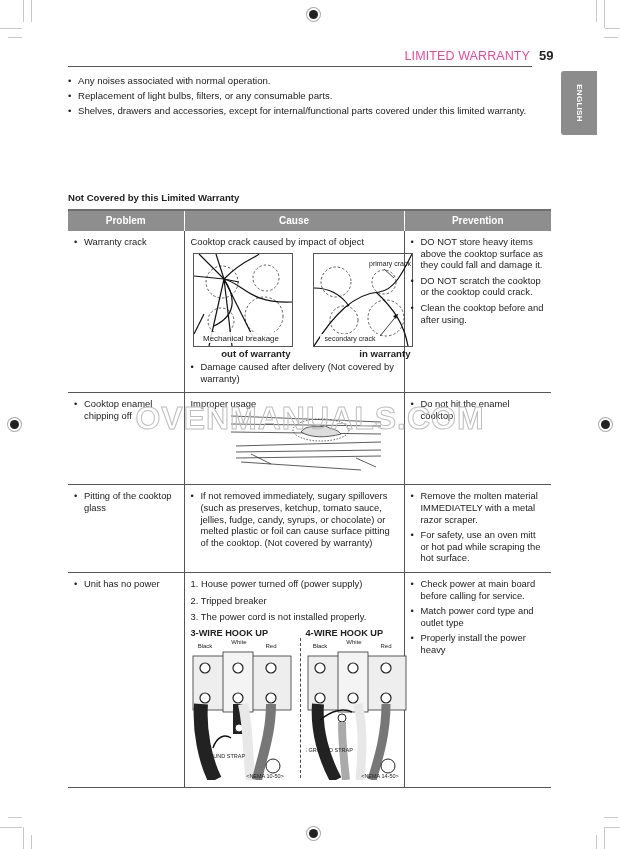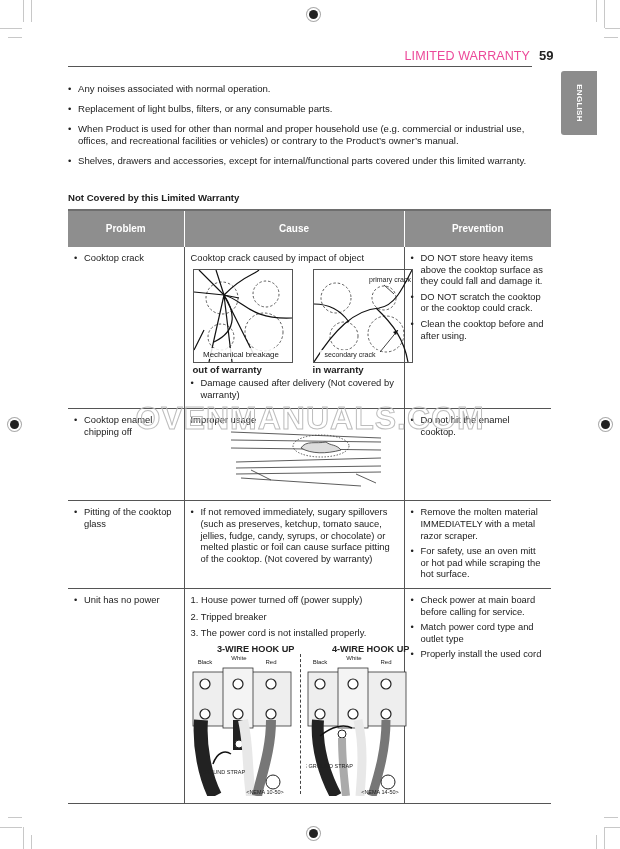--- a/index.html
+++ b/index.html
@@ -12,7 +12,7 @@
   .lang-tab{position:absolute;left:561px;top:71px;width:36px;height:64px;background:#8c8c8c;border-radius:3px 0 0 3px;}
   .lang-tab span{position:absolute;left:50%;top:50%;transform:translate(-50%,-50%) rotate(90deg);color:#fff;font-size:8px;font-weight:bold;letter-spacing:0.3px;white-space:nowrap;}
   ul.bullets{position:absolute;left:68px;top:75px;width:480px;margin:0;padding:0;list-style:none;font-size:9.6px;line-height:12px;}
-  ul.bullets li{position:relative;padding-left:10px;margin-bottom:3px;margin-top:8px;}
+  ul.bullets li{position:relative;padding-left:10px;margin-bottom:3px;}
   ul.bullets li::before{content:"•";position:absolute;left:0;top:0;}
   .section-title{position:absolute;left:68px;top:192px;font-size:9.6px;font-weight:bold;}
   table.warranty{position:absolute;left:68px;top:209px;width:483px;border-collapse:collapse;font-size:9.4px;line-height:11.6px;table-layout:fixed;}

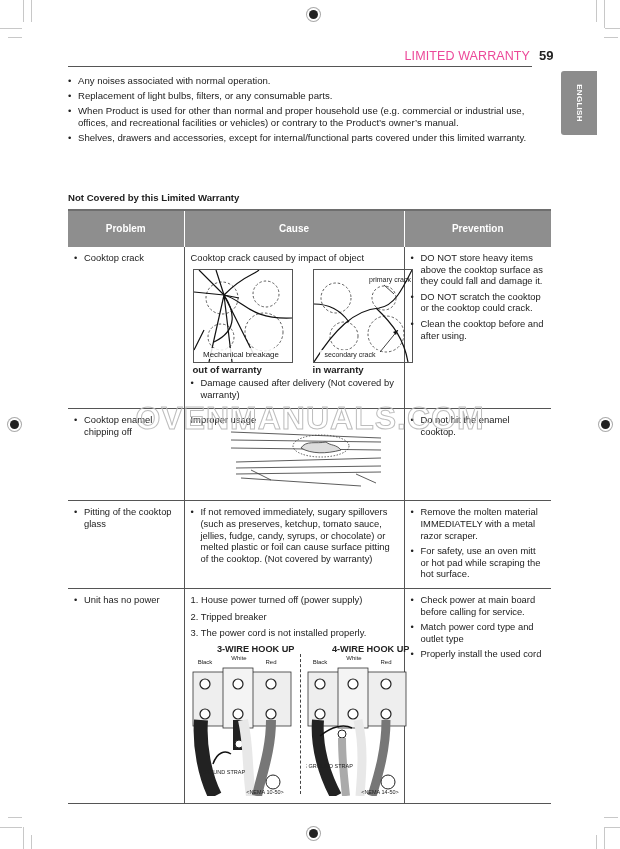--- a/index.html
+++ b/index.html
@@ -68,7 +68,6 @@
 <ul class="bullets">
   <li>Any noises associated with normal operation.</li>
   <li>Replacement of light bulbs, filters, or any consumable parts.</li>
-  <li>When Product is used for other than normal and proper household use (e.g. commercial or industrial use, offices, and recreational facilities or vehicles) or contrary to the Product’s owner’s manual.</li>
   <li>Shelves, drawers and accessories, except for internal/functional parts covered under this limited warranty.</li>
 </ul>
 

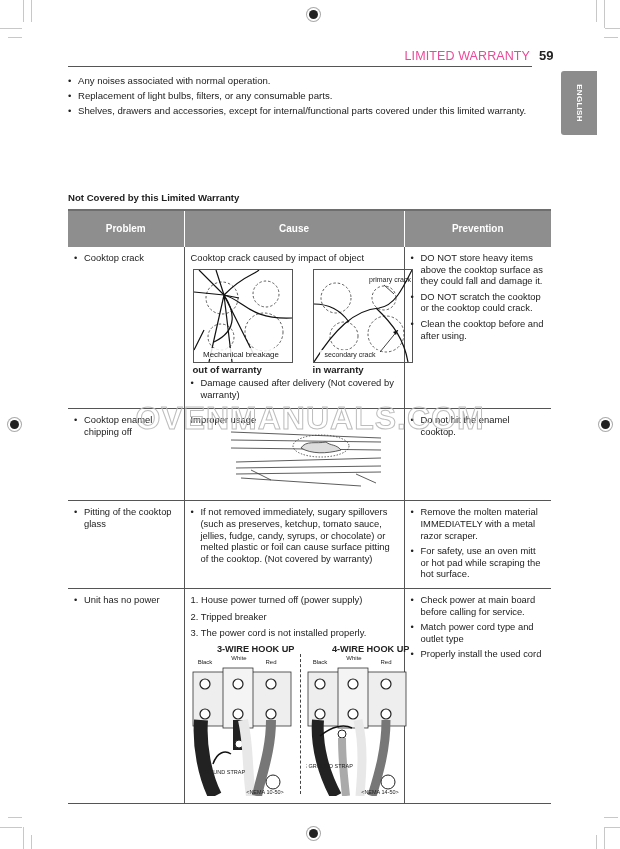--- a/index.html
+++ b/index.html
@@ -16,7 +16,7 @@
   ul.bullets li::before{content:"•";position:absolute;left:0;top:0;}
   .section-title{position:absolute;left:68px;top:192px;font-size:9.6px;font-weight:bold;}
   table.warranty{position:absolute;left:68px;top:209px;width:483px;border-collapse:collapse;font-size:9.4px;line-height:11.6px;table-layout:fixed;}
-  table.warranty th{background:#8e8e8e;color:#fff;font-weight:bold;font-size:10px;height:20px;padding:8px;border-left:1px solid #fff;border-top:2px solid #6e6e6e;}
+  table.warranty th{background:#8e8e8e;color:#fff;font-weight:bold;font-size:10px;height:20px;padding:0;border-left:1px solid #fff;border-top:2px solid #6e6e6e;}
   table.warranty th:first-child{border-left:none;}
   table.warranty td{vertical-align:top;padding:5px 6px 4px 6px;border-left:1px solid #555;border-bottom:1px solid #555;}
   table.warranty td:first-child{border-left:none;}

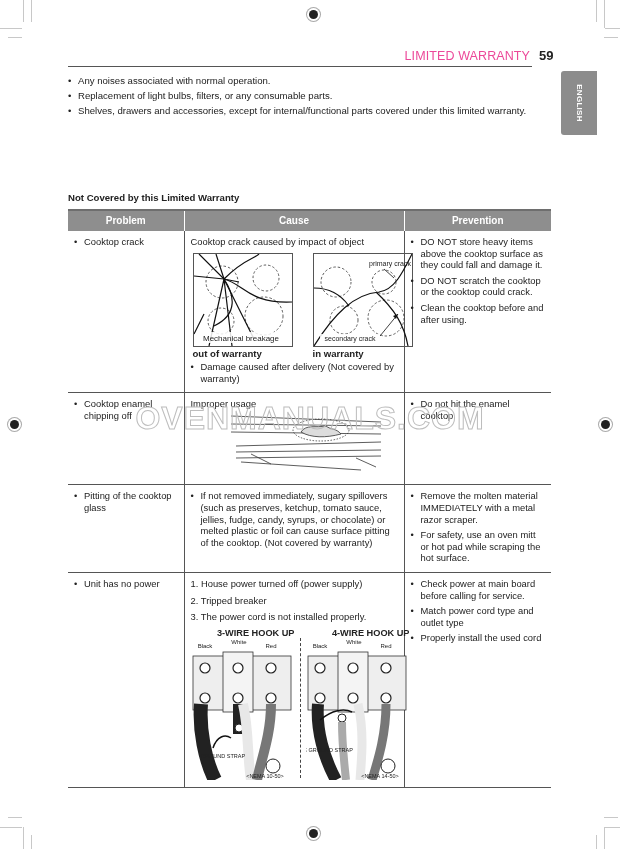--- a/index.html
+++ b/index.html
@@ -90,7 +90,7 @@
 
     <tr style="height:160px;">
       <td>
-          <div class="bl">Cooktop crack</div>
+          <div class="bl">Warranty crack</div>
         </td>
       <td>
         <div>Cooktop crack caused by impact of object</div>

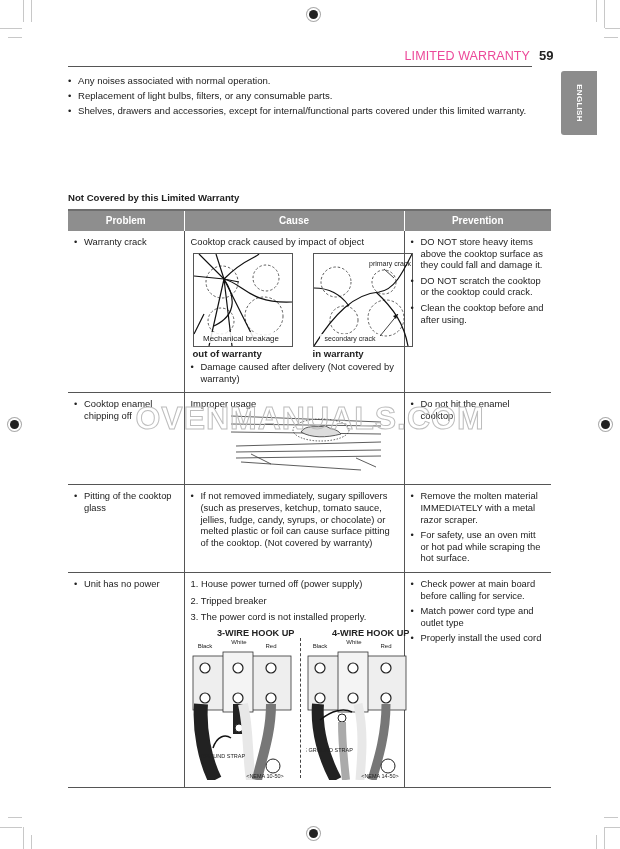--- a/index.html
+++ b/index.html
@@ -26,7 +26,7 @@
   .fig-row{display:flex;gap:22px;margin:5px 0 2px 2px;}
   .fig{width:98px;}
   .fig svg{display:block;border:1px solid #555;}
-  .fig-cap{text-align:left;font-weight:bold;font-size:9.6px;margin-top:1px;}
+  .fig-cap{text-align:right;font-weight:bold;font-size:9.6px;margin-top:1px;}
   .watermark{position:absolute;left:0;top:400px;width:620px;text-align:center;font-size:32px;font-weight:bold;color:transparent;-webkit-text-stroke:1px #bdbdbd;letter-spacing:1px;pointer-events:none;}
   .hookups{display:flex;margin:5px 0 0 0;position:relative;}
   .hook{width:104px;text-align:right;}

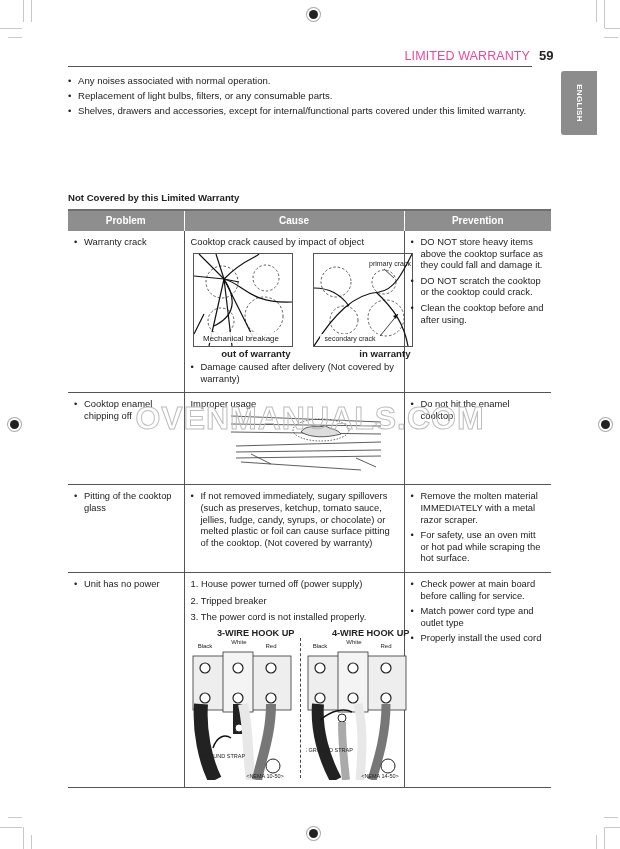--- a/index.html
+++ b/index.html
@@ -29,7 +29,7 @@
   .fig-cap{text-align:right;font-weight:bold;font-size:9.6px;margin-top:1px;}
   .watermark{position:absolute;left:0;top:400px;width:620px;text-align:center;font-size:32px;font-weight:bold;color:transparent;-webkit-text-stroke:1px #bdbdbd;letter-spacing:1px;pointer-events:none;}
   .hookups{display:flex;margin:5px 0 0 0;position:relative;}
-  .hook{width:104px;text-align:right;}
+  .hook{width:104px;text-align:left;}
   .hook-title{font-weight:bold;font-size:9.2px;margin-bottom:1px;}
   .hook-sep{width:0;border-left:1px dashed #444;margin:10px 5px 0 5px;height:140px;}
 </style>

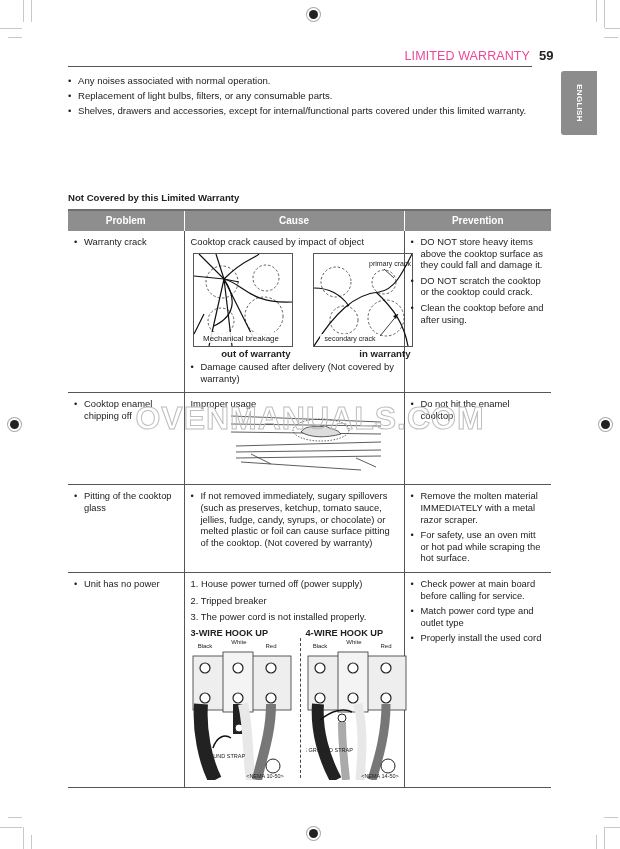--- a/index.html
+++ b/index.html
@@ -251,7 +251,7 @@
       <td>
         <div class="bl">Check power at main board before calling for service.</div>
         <div class="bl">Match power cord type and outlet type</div>
-        <div class="bl">Properly install the used cord</div>
+        <div class="bl">Properly install the power heavy</div>
       </td>
     </tr>
   </tbody>

